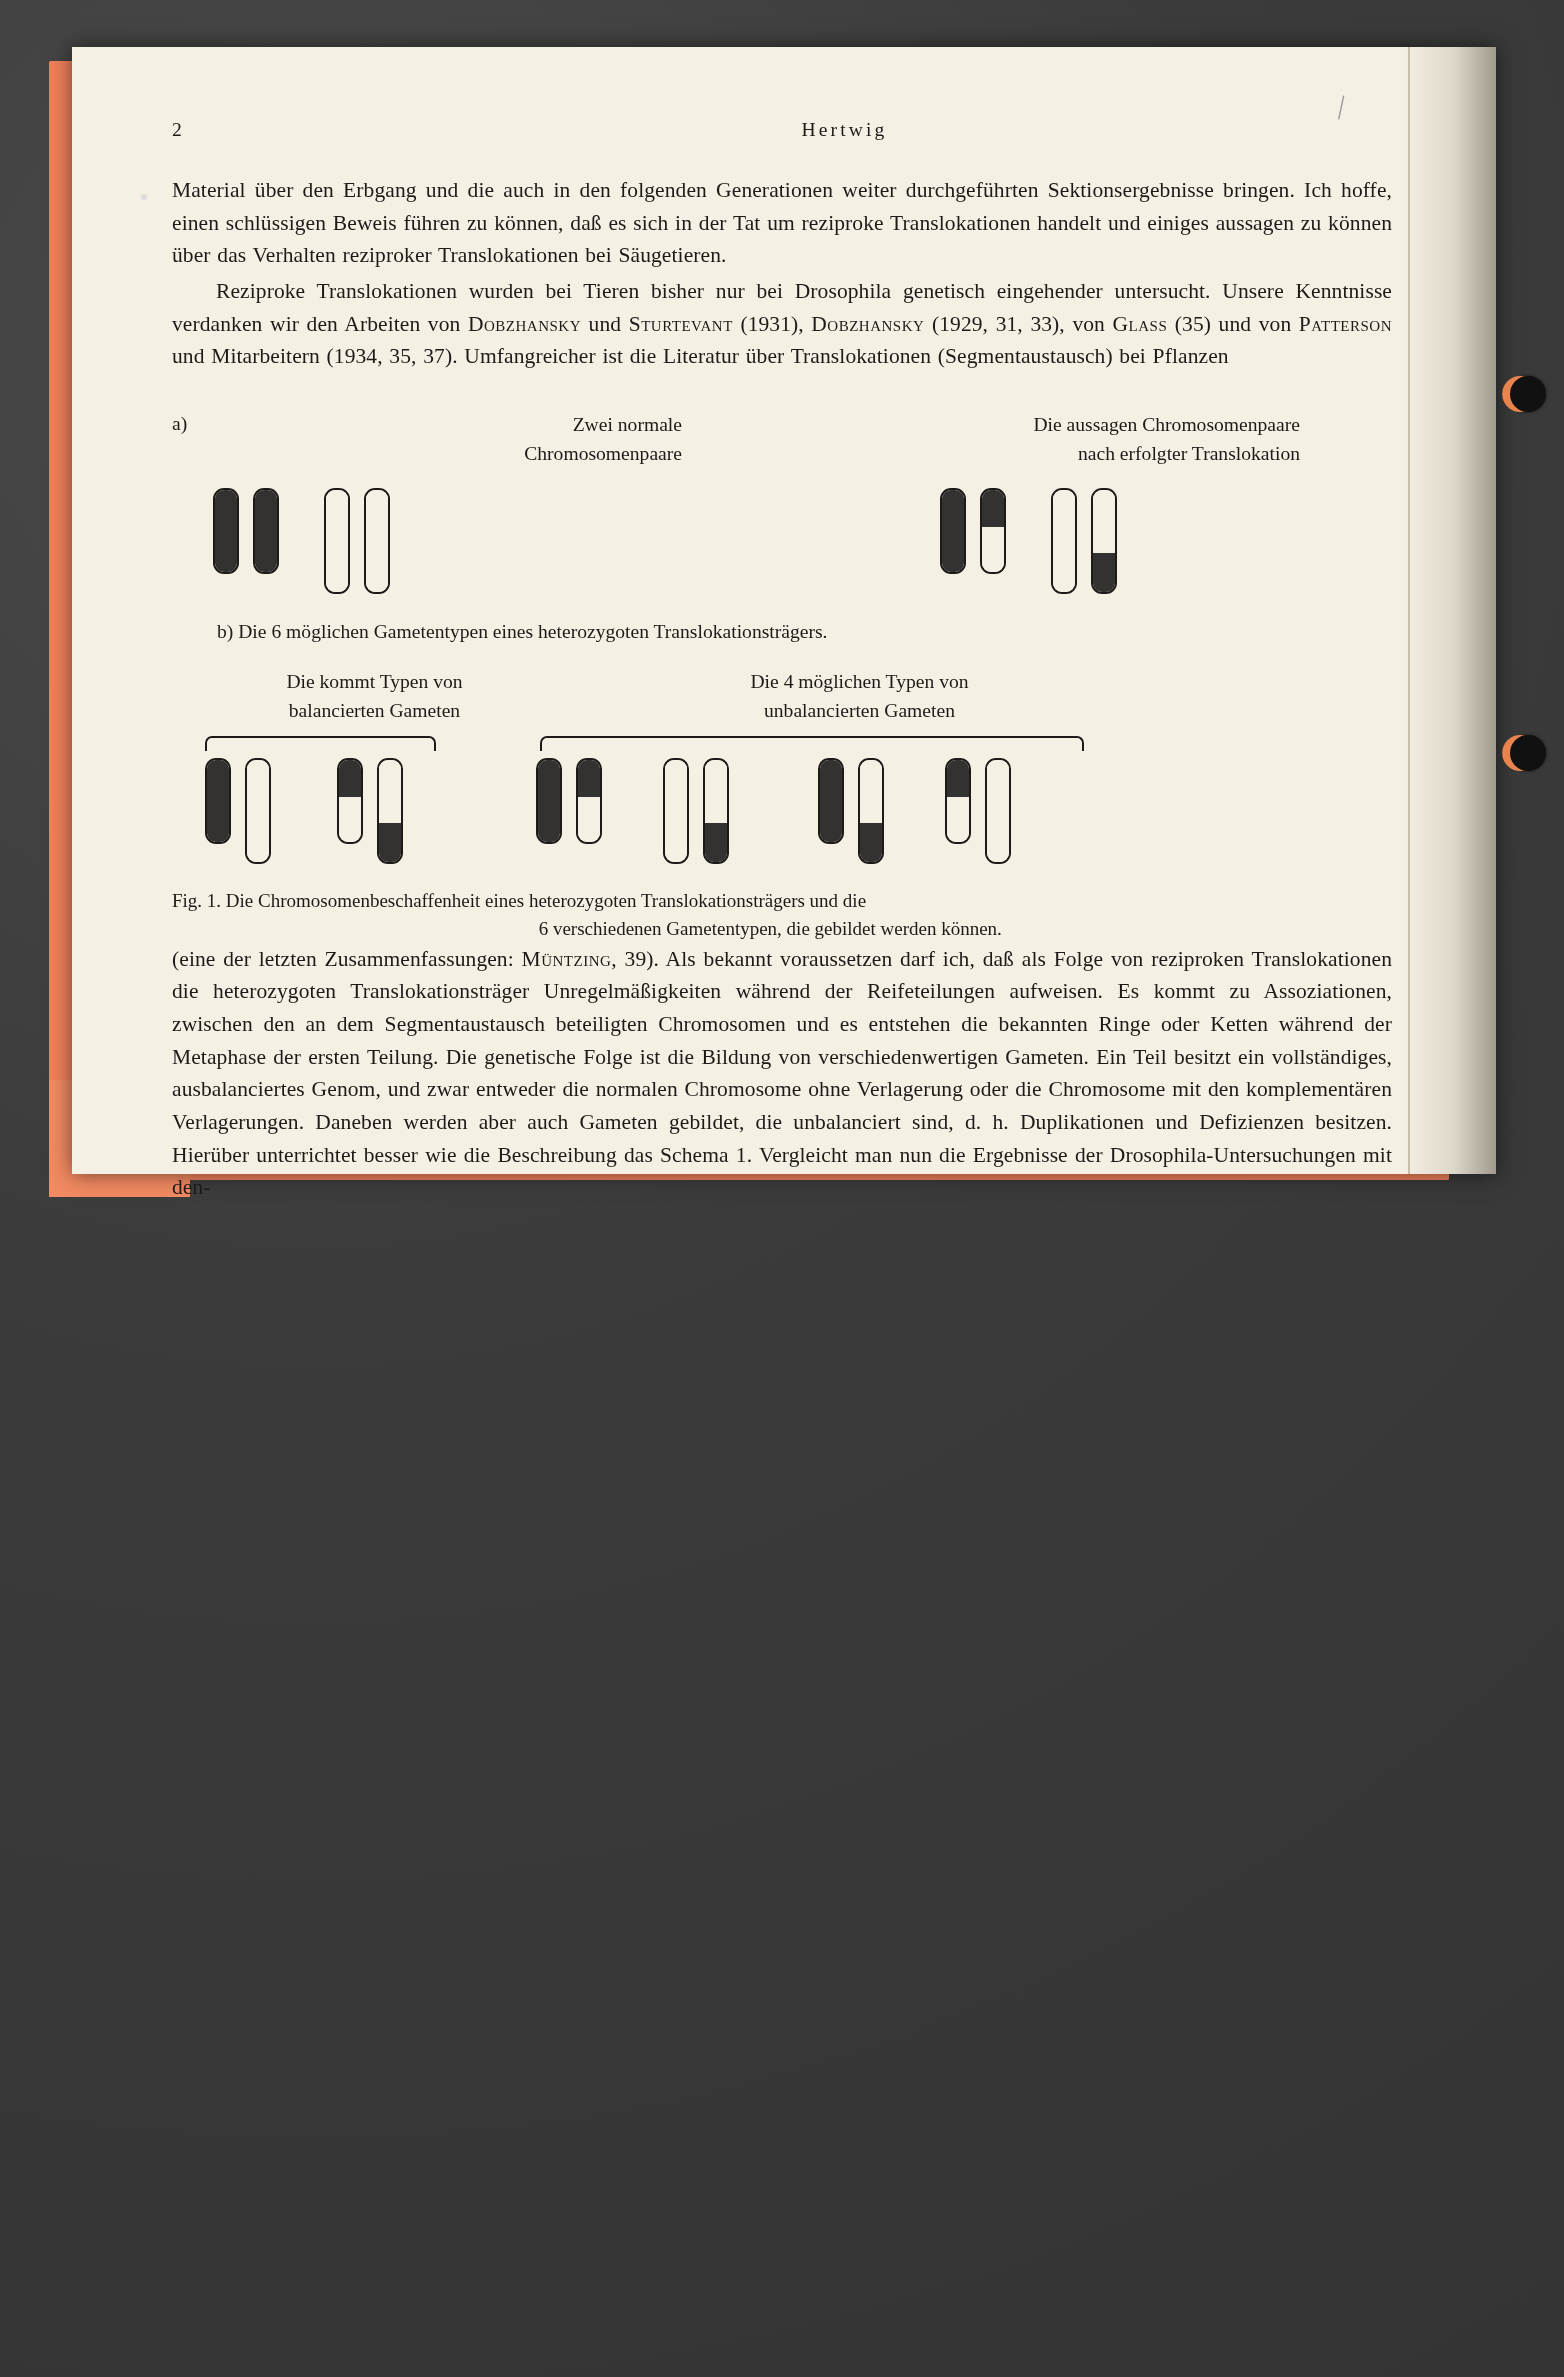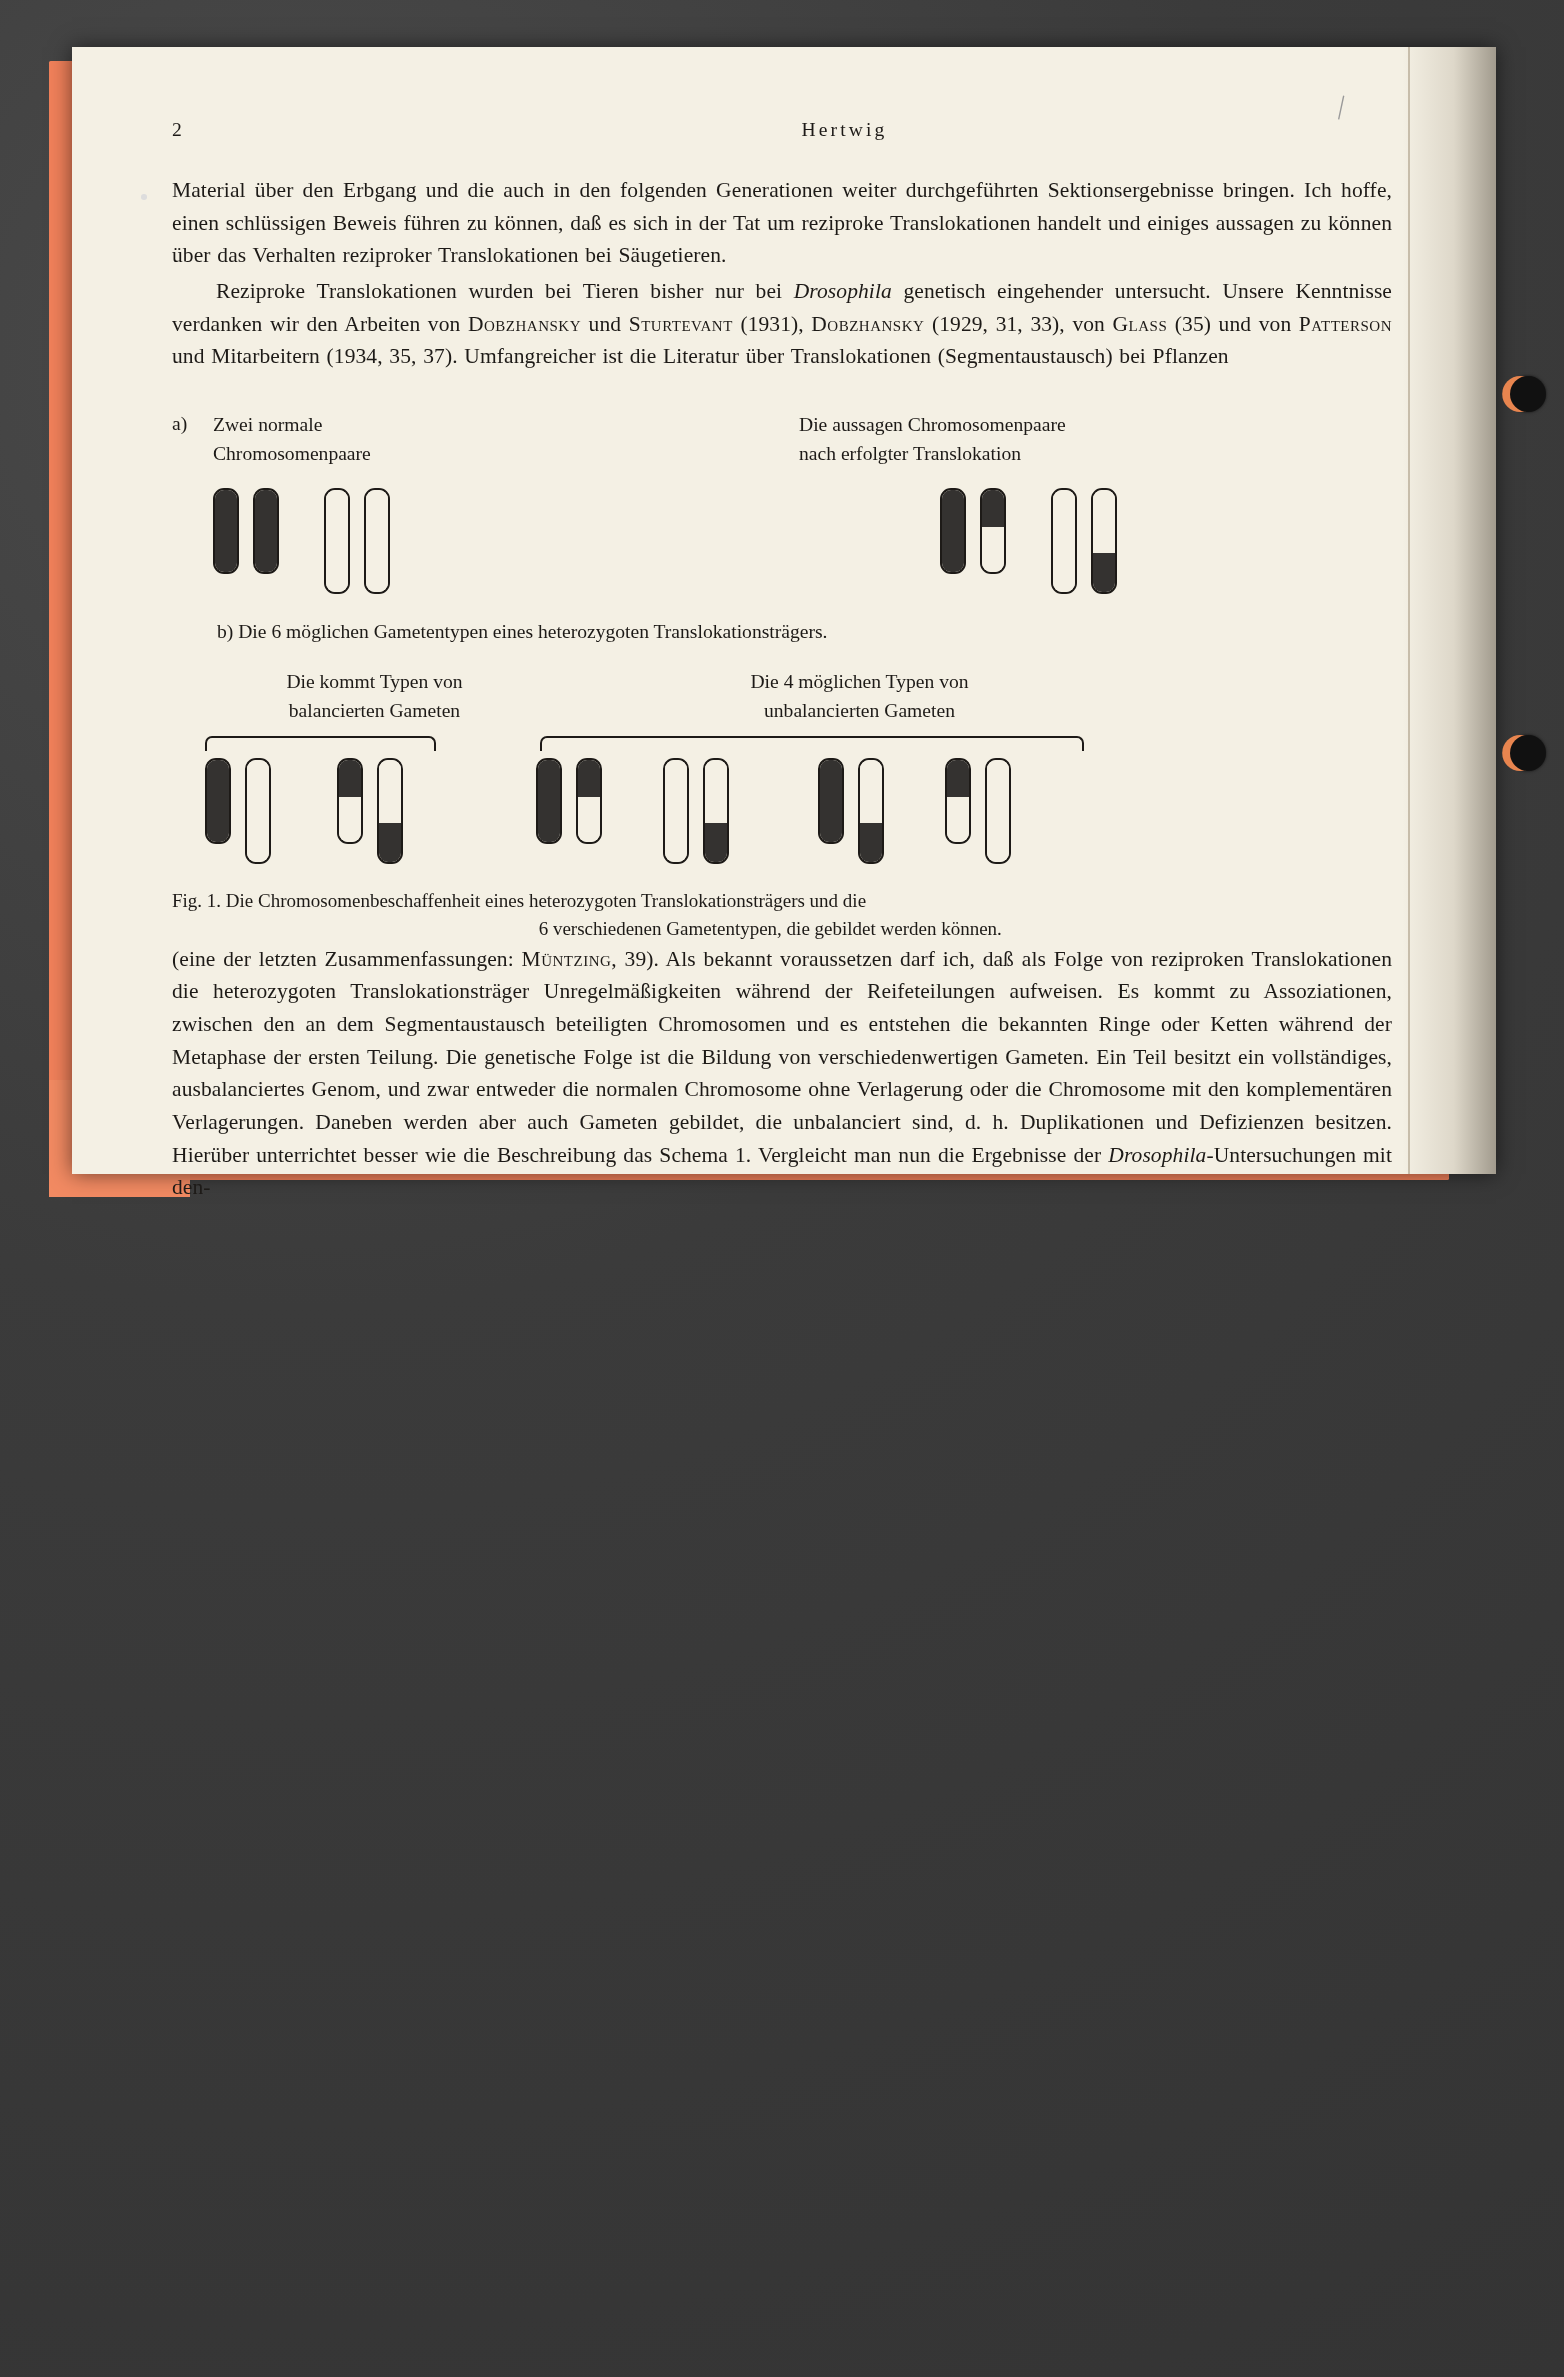--- a/index.html
+++ b/index.html
@@ -109,7 +109,7 @@
   p.body + p.body { margin-top: 3.1px; }
   p.indent { text-indent: 44px; }
   .sc { font-variant: small-caps; letter-spacing: 0.5px; margin-top: 41px; }
-  .it { font-style: italic; }
+  .it { }
 
   
   .figure {

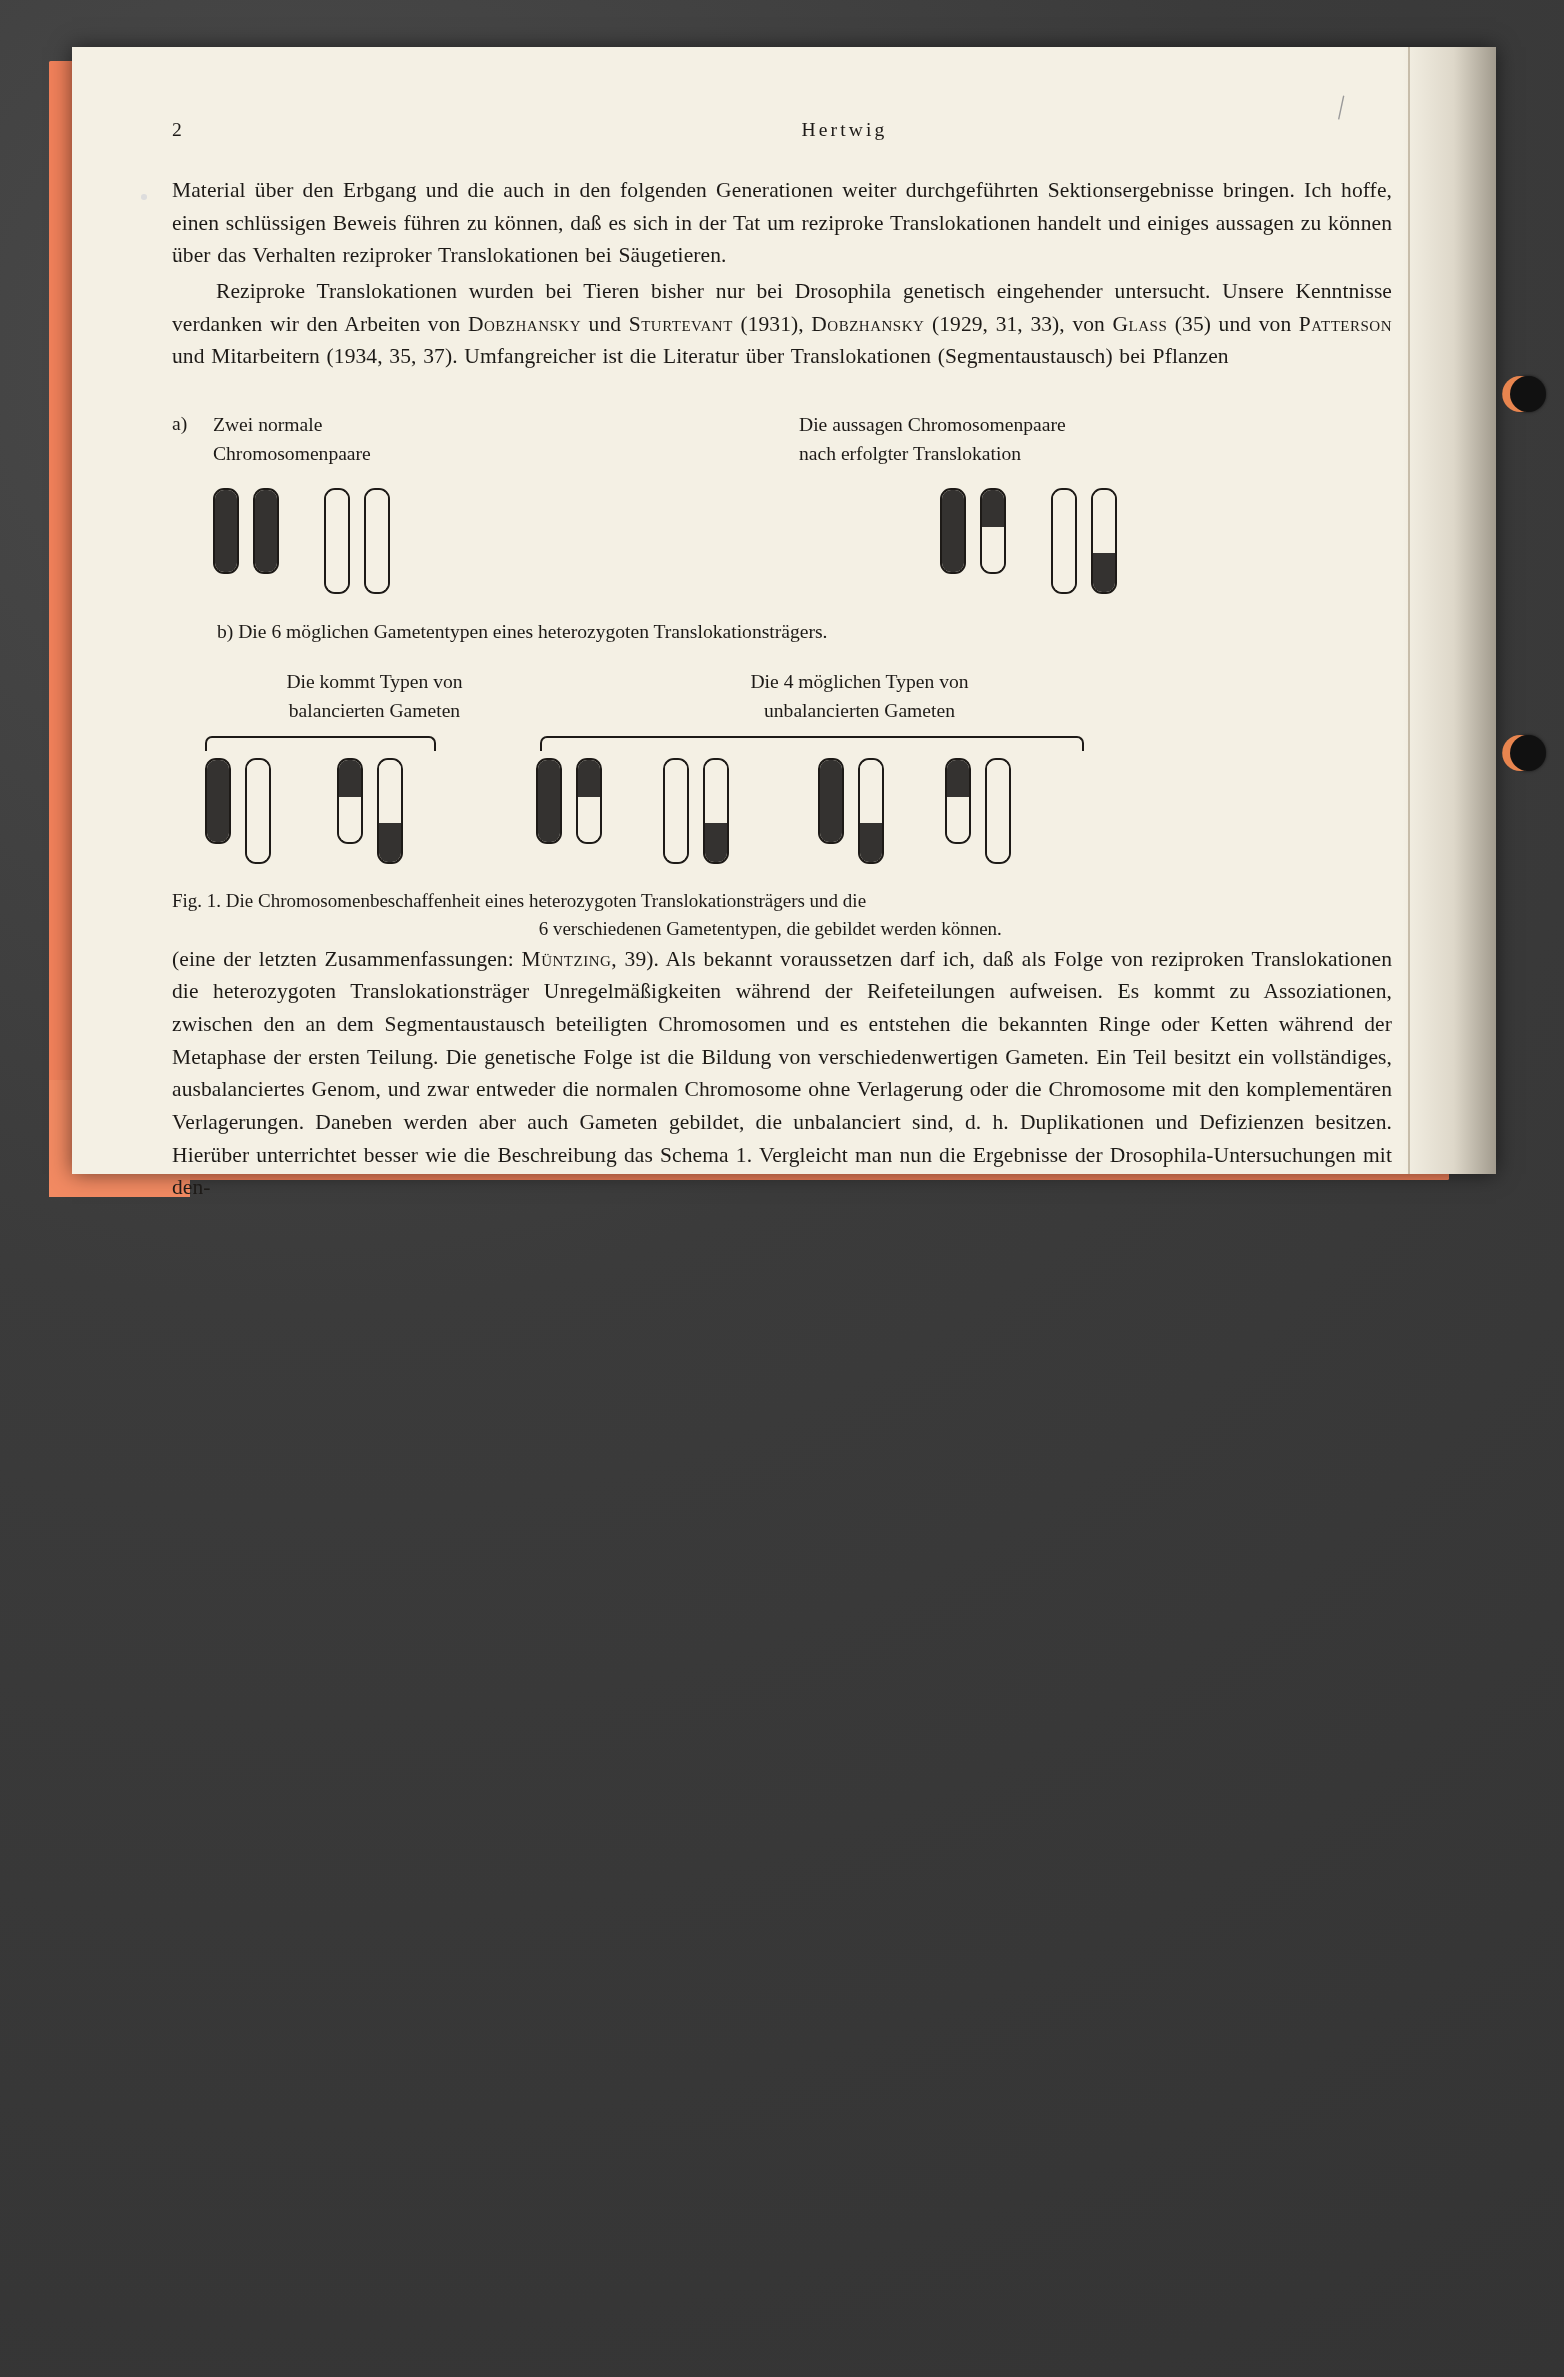--- a/index.html
+++ b/index.html
@@ -124,7 +124,7 @@
     width: 41px;
     padding-top: 1.6px;
   }
-  .cap-center { text-align: left; line-height: 1.45; }
+  .cap-center { text-align: right; line-height: 1.45; }
   .col-a-left { width: 469px; }
   .col-a-right { width: 501px; margin-left: 117px; }
 

